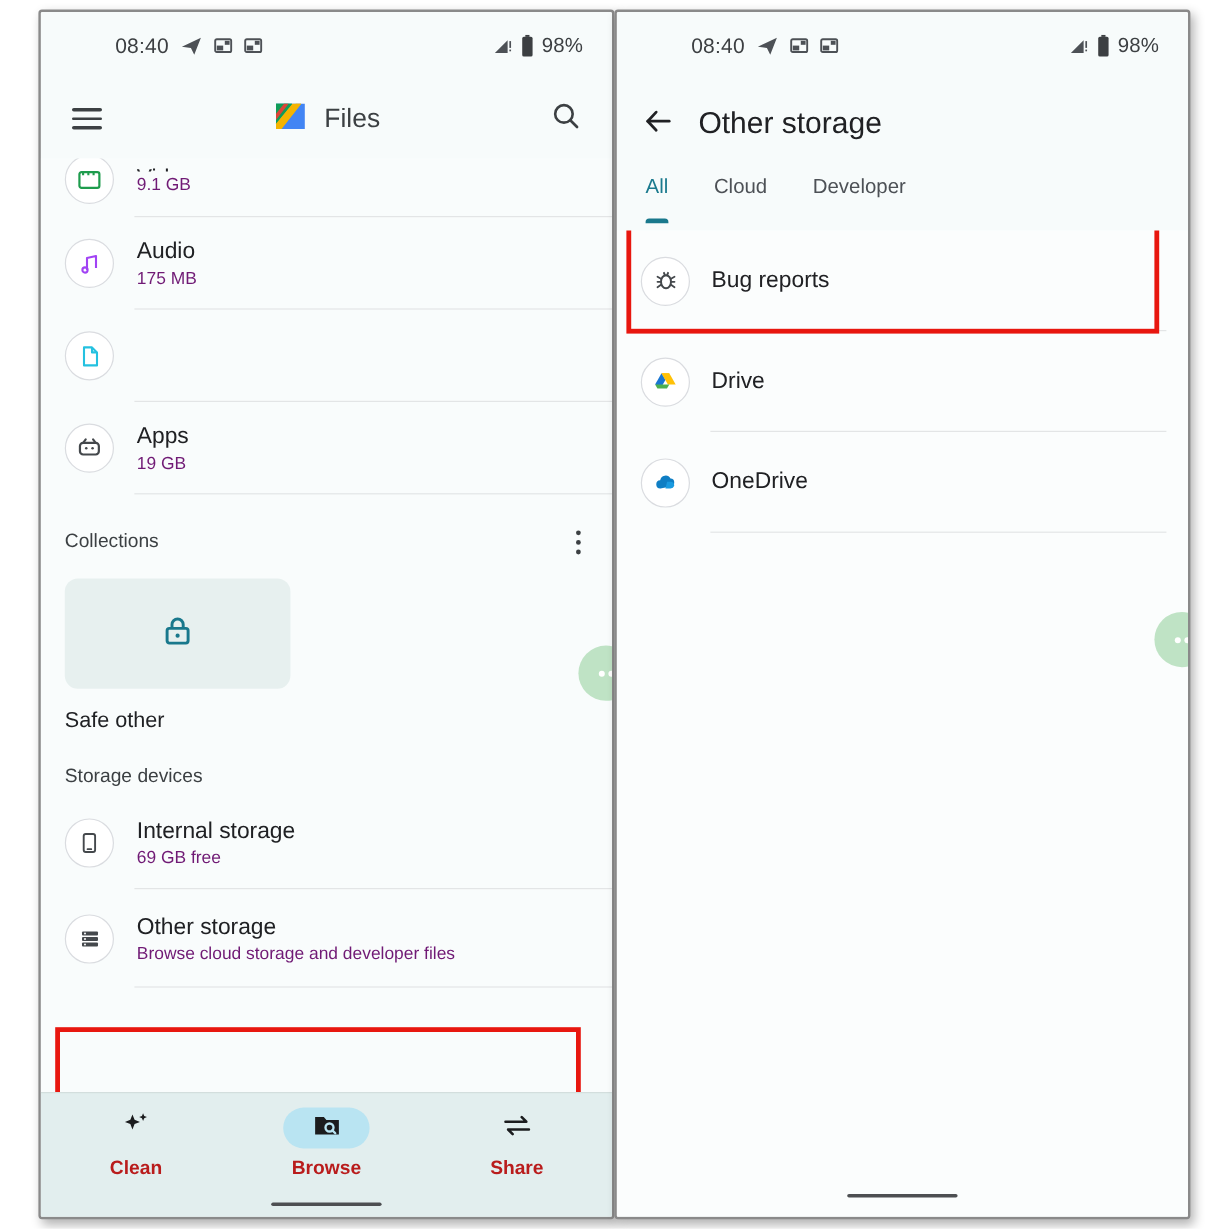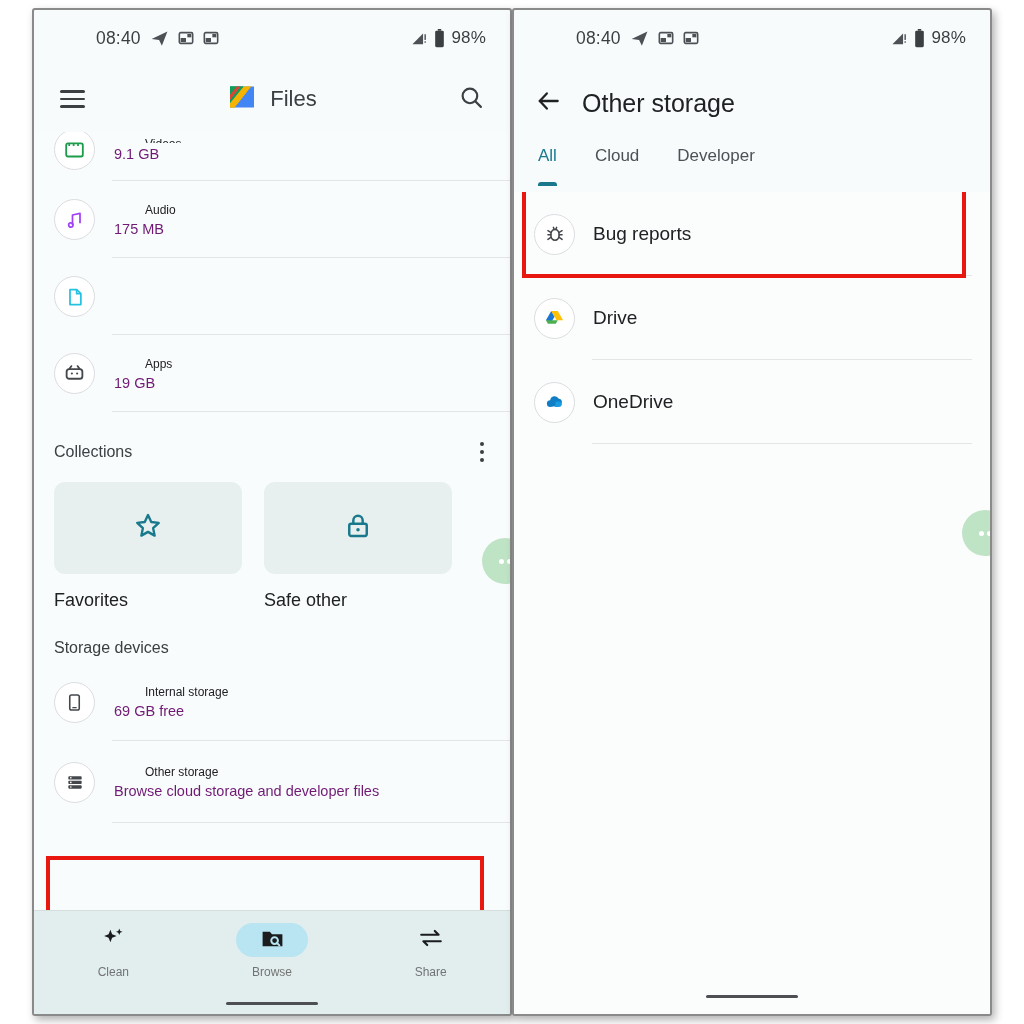--- a/index.html
+++ b/index.html
@@ -88,7 +88,7 @@
     margin-right: 19px;
   }
   .cat-text { display: flex; flex-direction: column; justify-content: center; }
-  .cat-title { font-size: 12px; color: #202124; line-height: 1.25; margin-left: 31px; }
+  .cat-title { font-size: 19px; color: #202124; line-height: 1.25; }
   .cat-sub { font-size: 14.5px; color: #701a75; margin-top: 3px; }
   .divider {
     position: absolute;

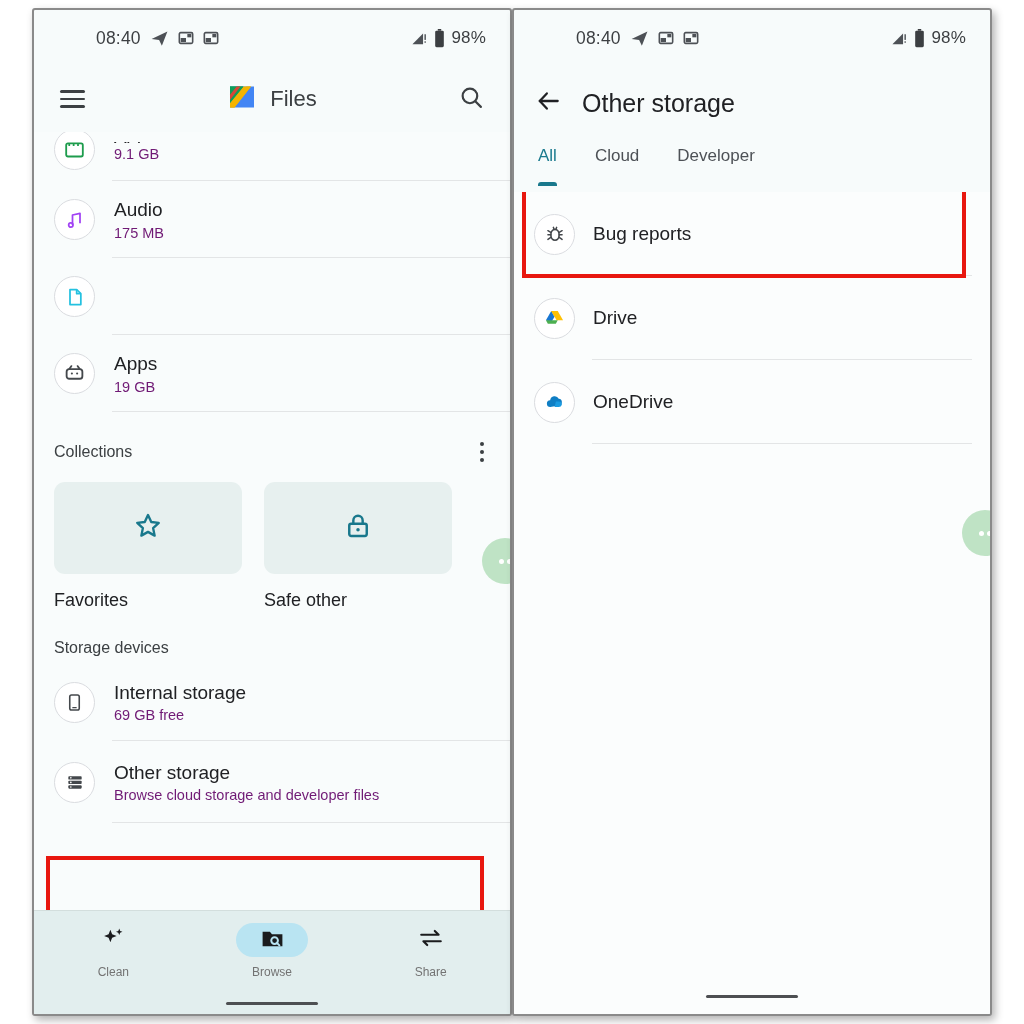--- a/index.html
+++ b/index.html
@@ -355,16 +355,6 @@
         <div class="coll">
           <div class="coll-card">
             <span>
-              <svg width="30" height="30" viewBox="0 0 24 24">
-                  <path d="M12 3.2l2.6 5.6 6 .7-4.5 4.2 1.2 6-5.3-3-5.3 3 1.2-6L3.4 9.5l6-.7z" fill="none" stroke="#19788c" stroke-width="1.9" stroke-linejoin="round"></path>
-                </svg>
-            </span>
-          </div>
-          <div class="coll-label">Favorites</div>
-        </div>
-        <div class="coll">
-          <div class="coll-card">
-            <span>
               <svg width="28" height="28" viewBox="0 0 24 24">
                   <rect x="4.5" y="10" width="15" height="10.5" rx="1.6" fill="none" stroke="#19788c" stroke-width="2.1"></rect>
                   <path d="M8 10V7.3a4 4 0 018 0V10" fill="none" stroke="#19788c" stroke-width="2.1"></path>

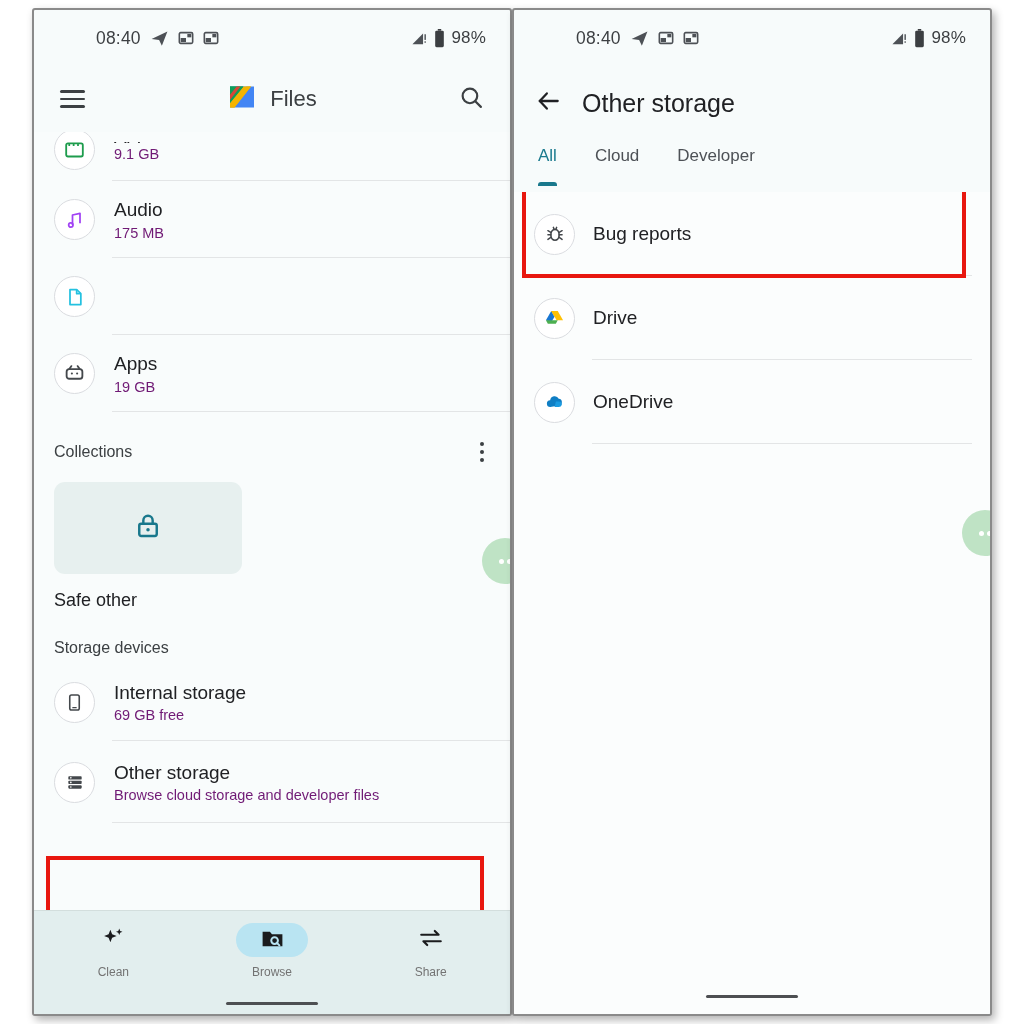--- a/index.html
+++ b/index.html
@@ -150,7 +150,7 @@
     border-radius: 17px;
   }
   .navpill.active { background: #b9e4f2; }
-  .navlabel { font-size: 12px; color: #737373; margin-top: 8px; }
+  .navlabel { font-size: 16px; color: #b91c1c; margin-top: 8px; font-weight: bold; }
   .homebar {
     position: absolute;
     bottom: 9px; left: 50%; transform: translateX(-50%);

